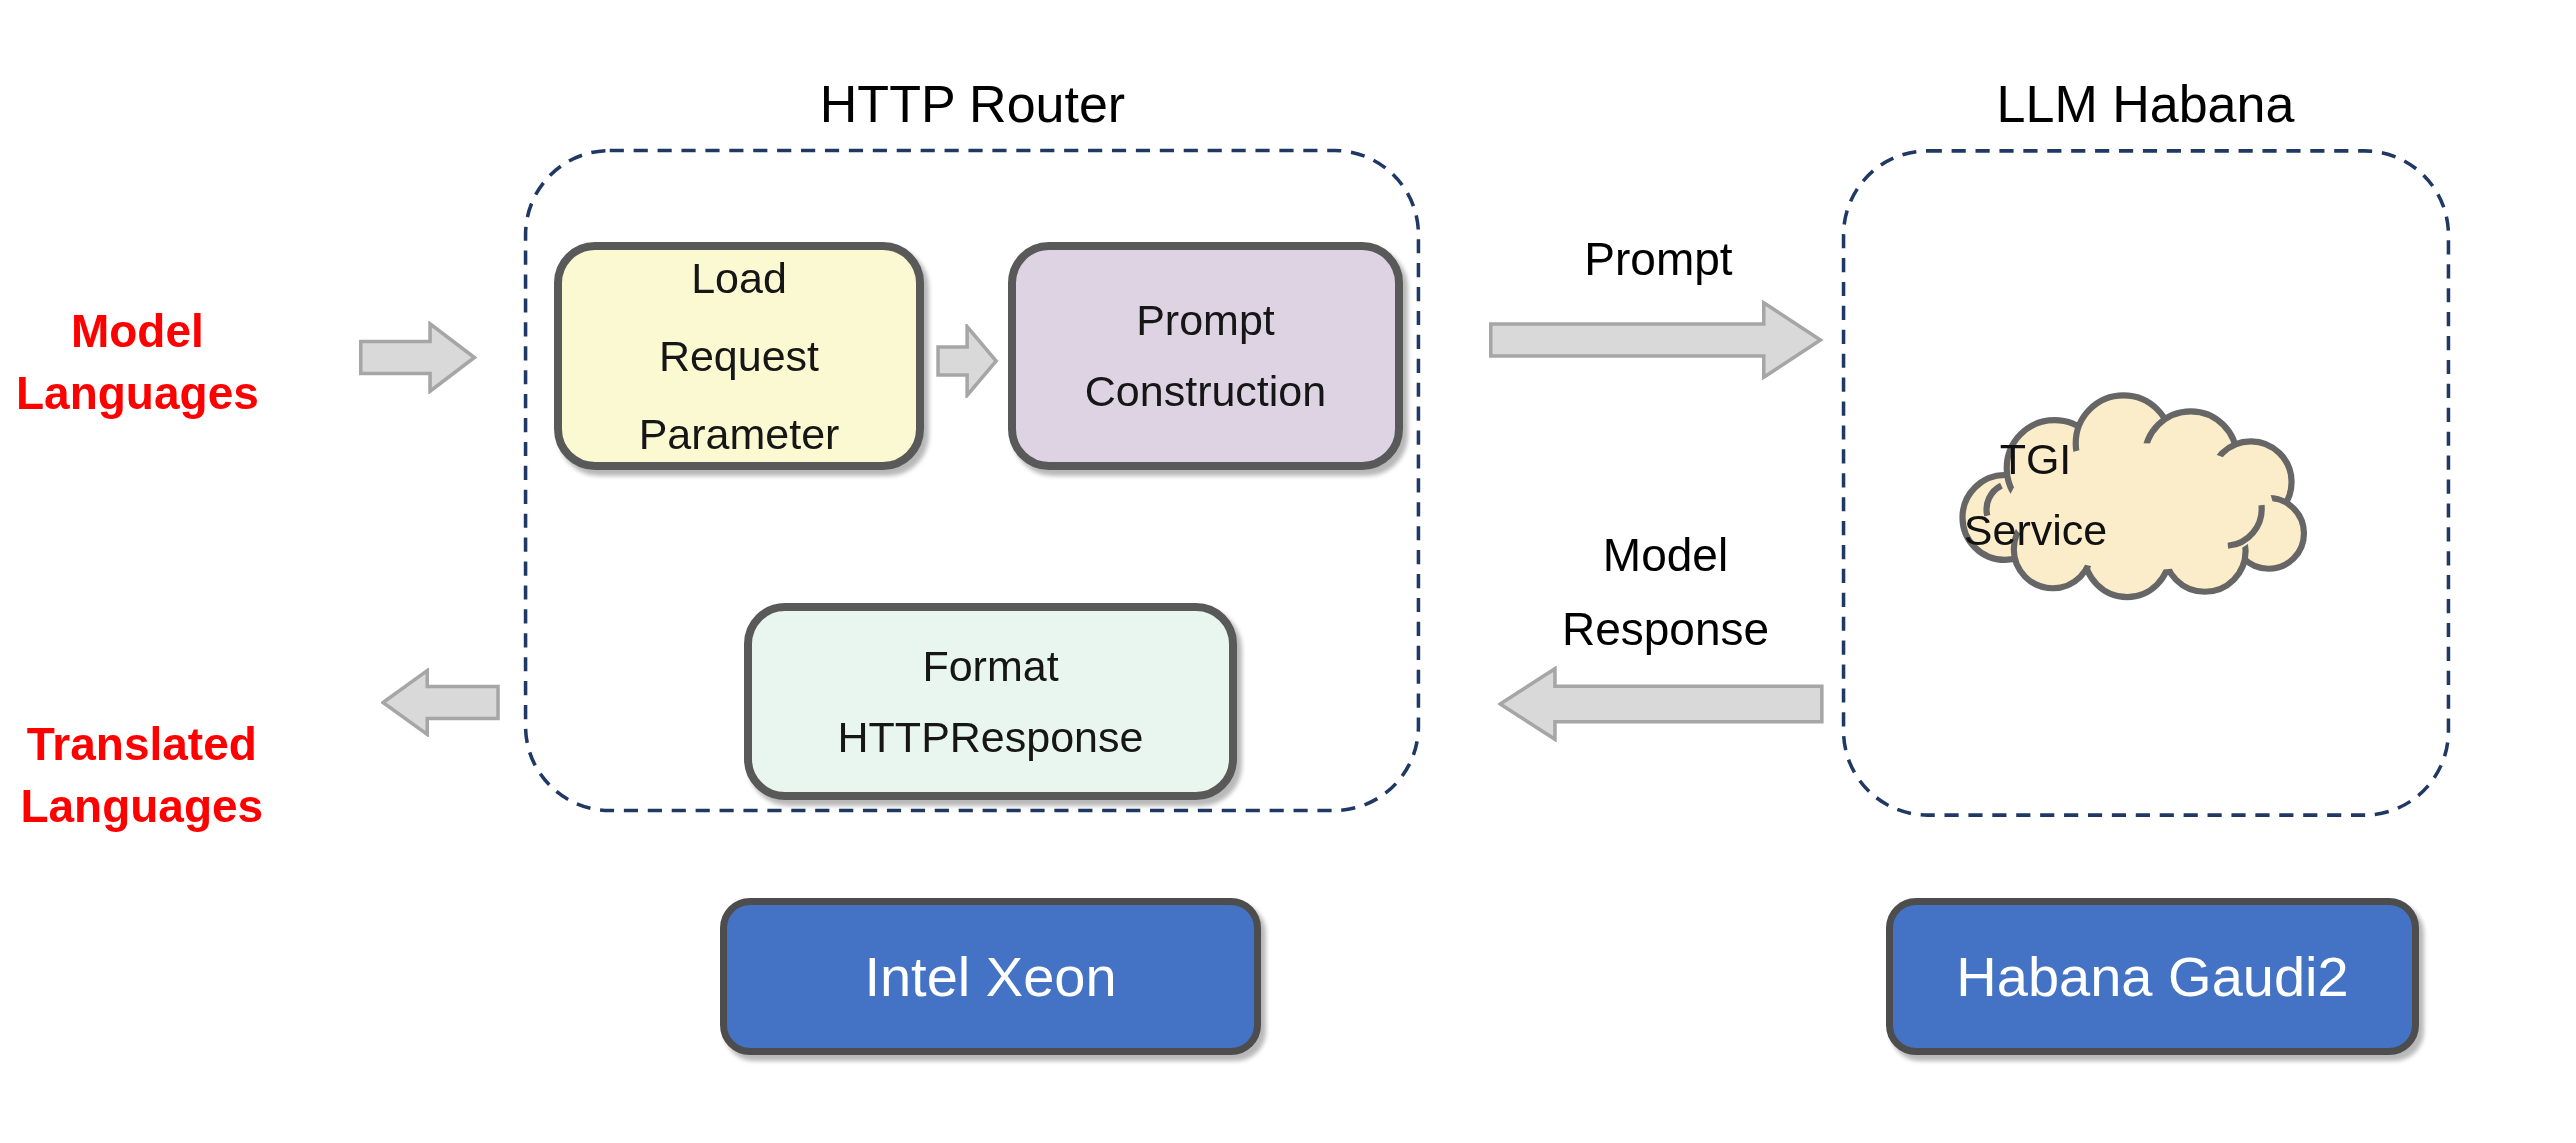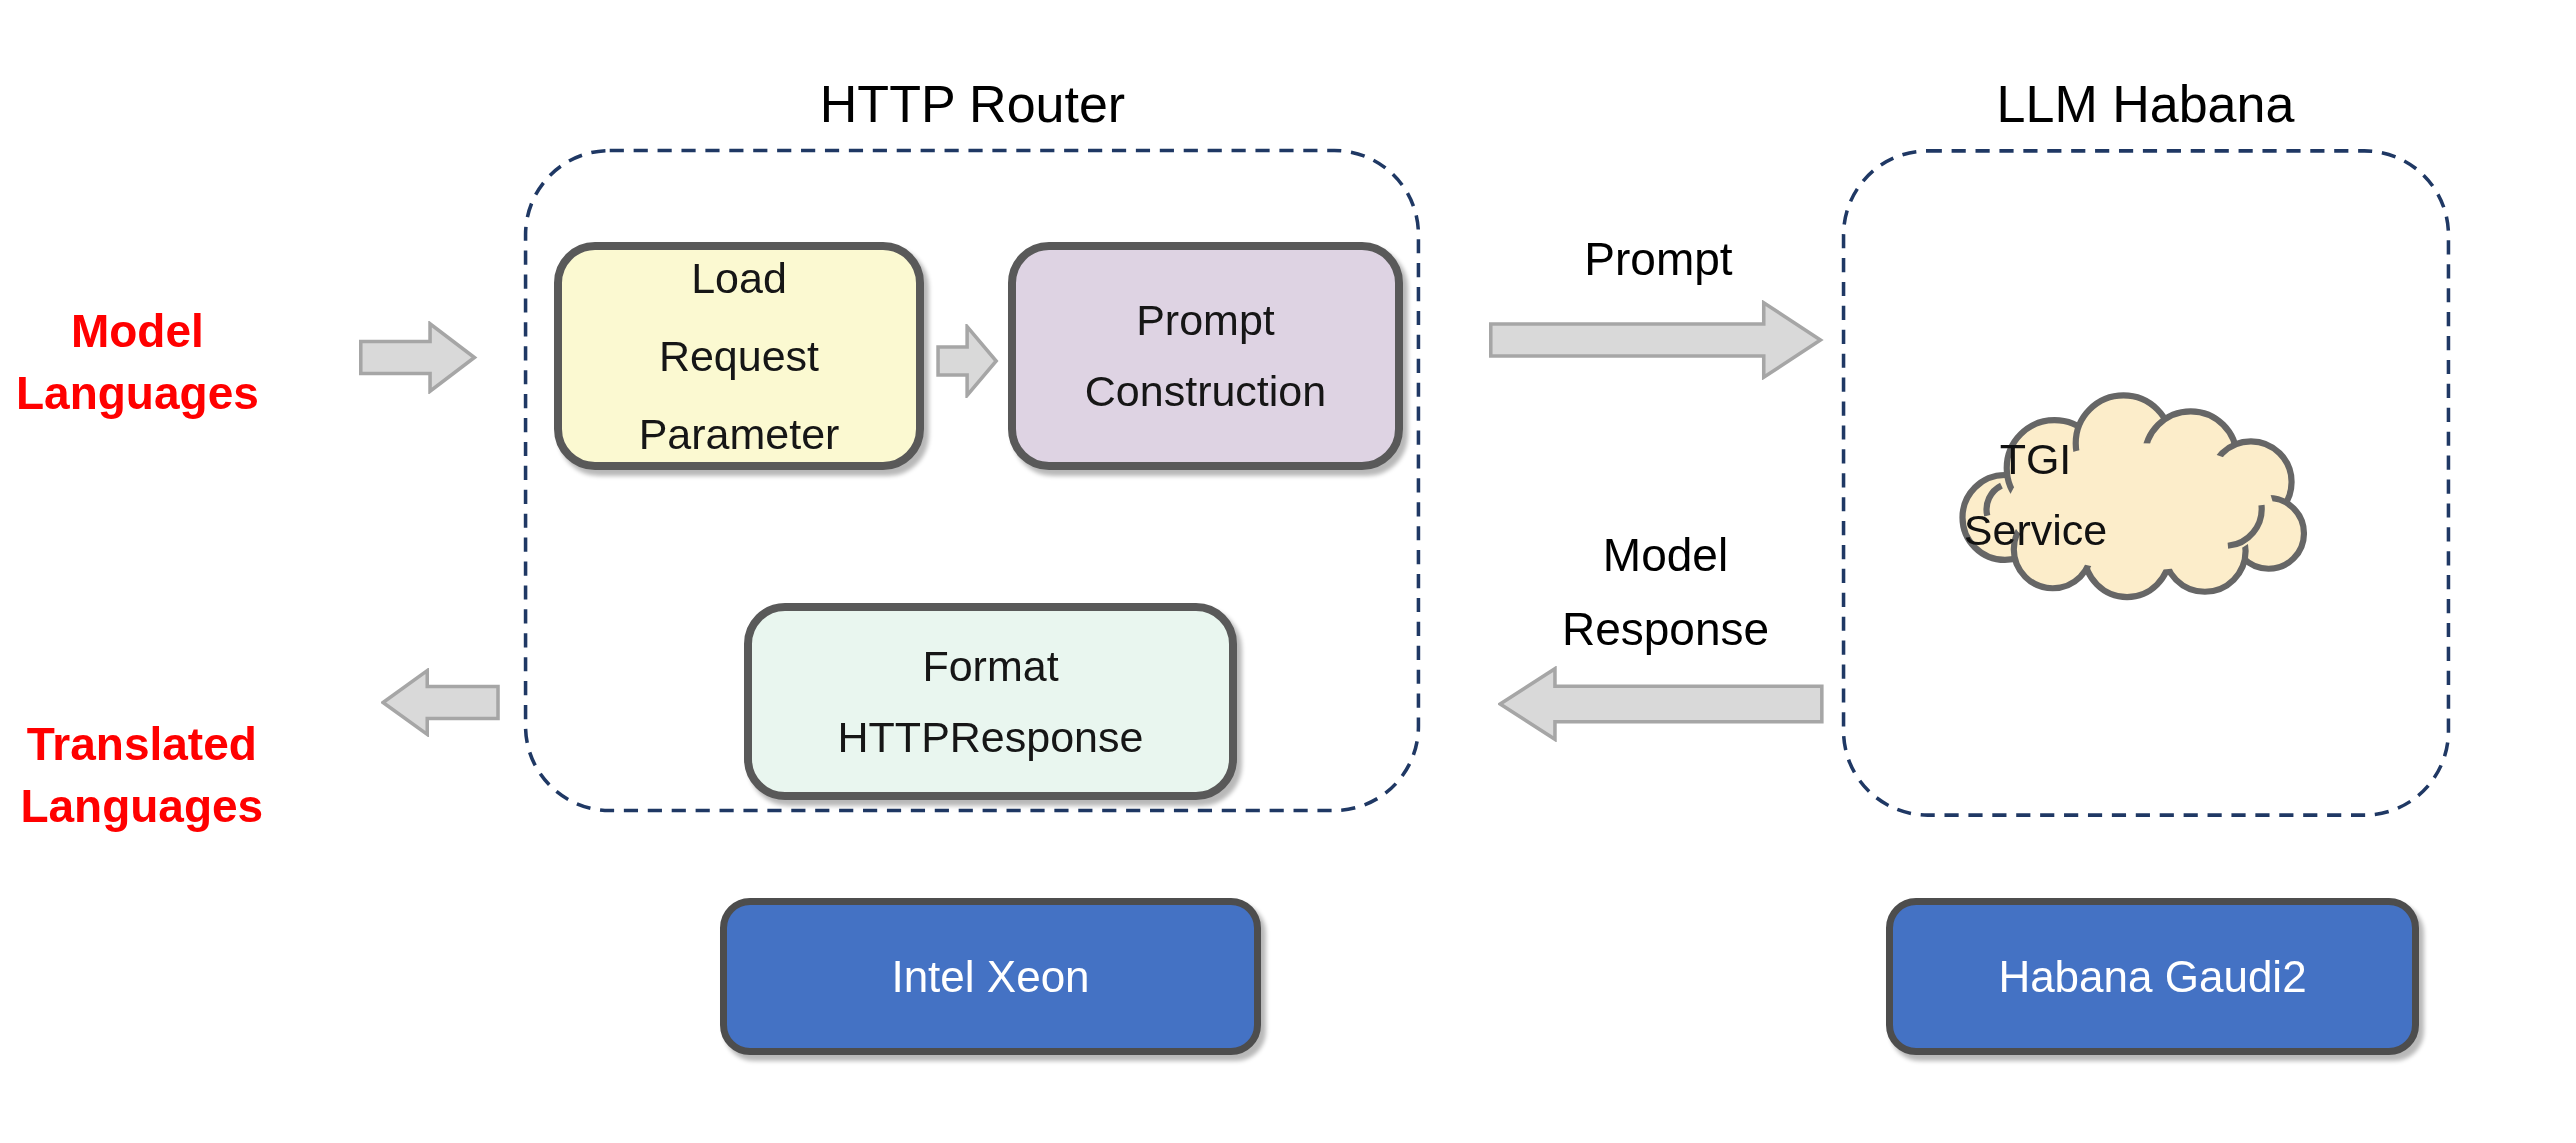--- a/index.html
+++ b/index.html
@@ -64,7 +64,7 @@
   }
   .chip .chip-label{
     color:var(--white-text,#ffffff);
-    font-size:44px;
+    font-size:56px;
     white-space:nowrap;
   }
 

